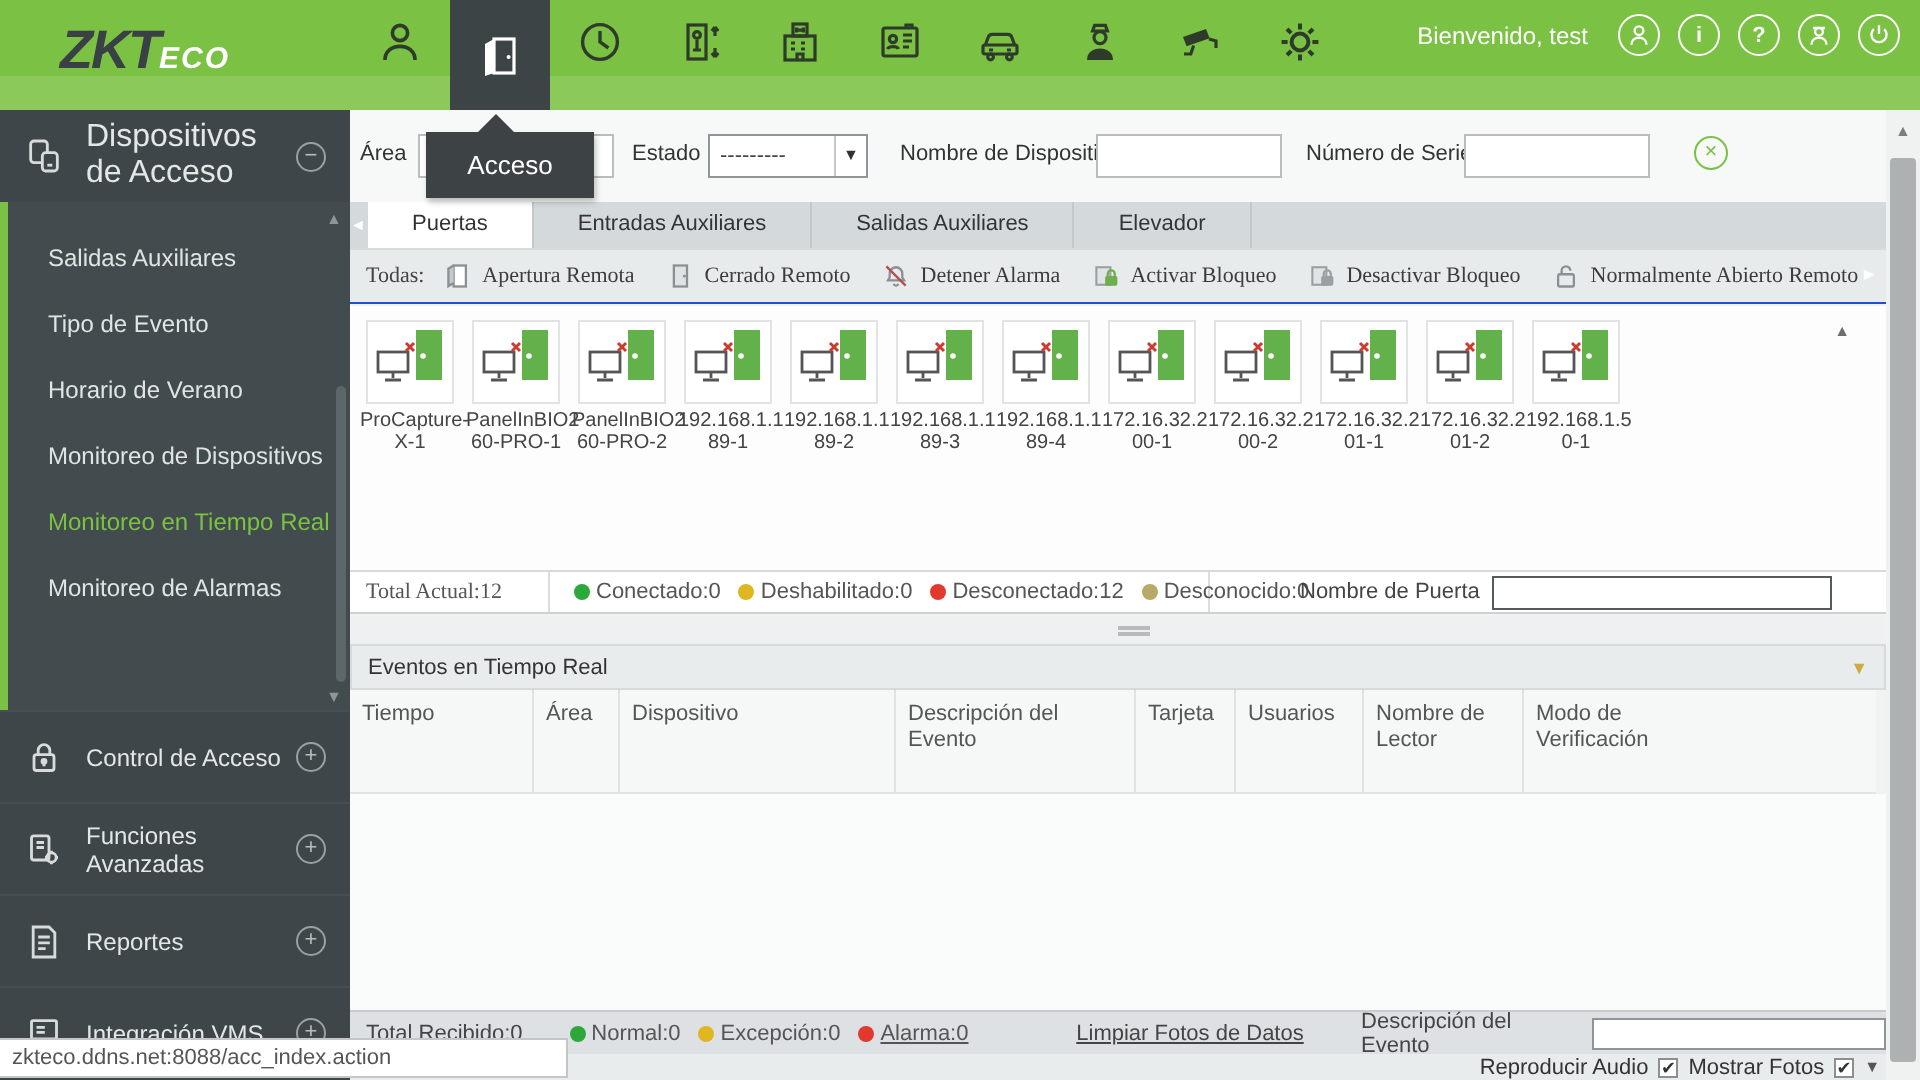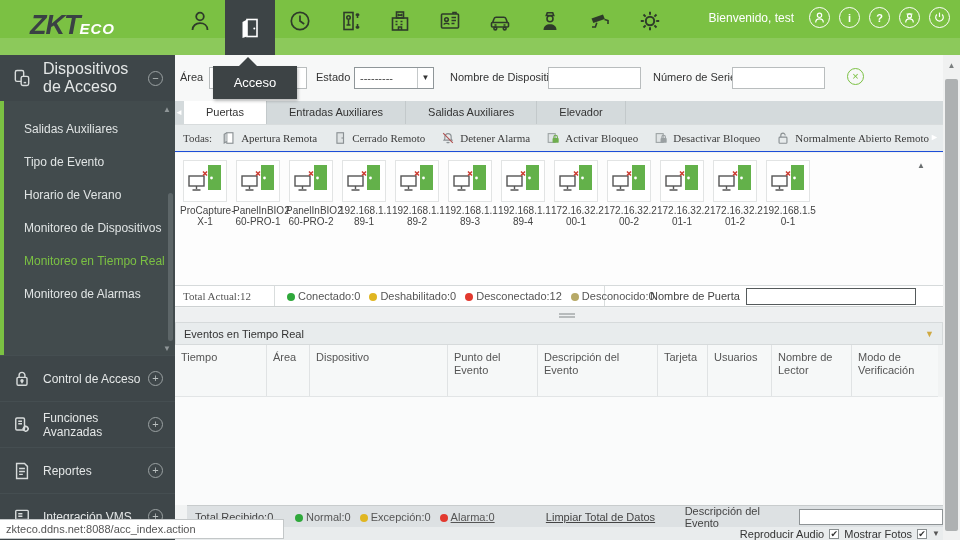--- a/index.html
+++ b/index.html
@@ -631,7 +631,6 @@
       <div class="th" style="width:92px;">Tiempo</div>
       <div class="th" style="width:43px;">Área</div>
       <div class="th" style="width:138px;">Dispositivo</div>
-      <div class="th" style="width:90px;">Punto del Evento</div>
       <div class="th" style="width:120px;">Descripción del Evento</div>
       <div class="th" style="width:50px;">Tarjeta</div>
       <div class="th" style="width:64px;">Usuarios</div>

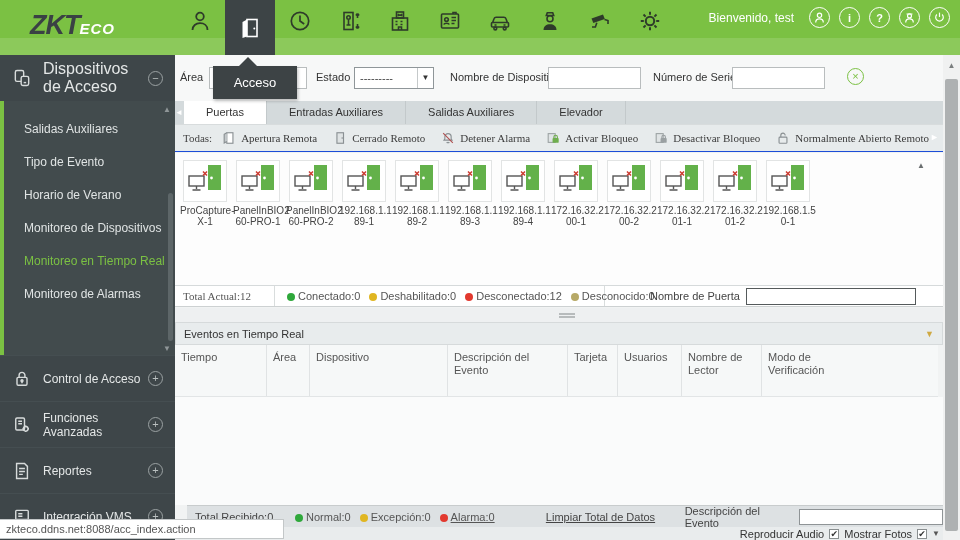--- a/index.html
+++ b/index.html
@@ -91,7 +91,7 @@
   .th { border-right:1px solid #e0e3e4; padding:6px 6px 0 6px; color:#555; line-height:13px; }
   .table-body { position:absolute; top:342px; left:0; right:17px; height:108px; background:#fafbfb; }
 
-  .footer1 { position:absolute; top:450px; left:12px; right:17px; height:22px; background:#dde1e3; border-top:1px solid #c8cccd; display:flex; align-items:center; color:#444; }
+  .footer1 { position:absolute; top:450px; left:0; right:17px; height:22px; background:#dde1e3; border-top:1px solid #c8cccd; display:flex; align-items:center; color:#444; }
   .f-total { width:112px; padding-left:8px; }
   .f-dots { display:flex; gap:9px; width:230px; }
   .f-link { width:175px; text-align:center; }

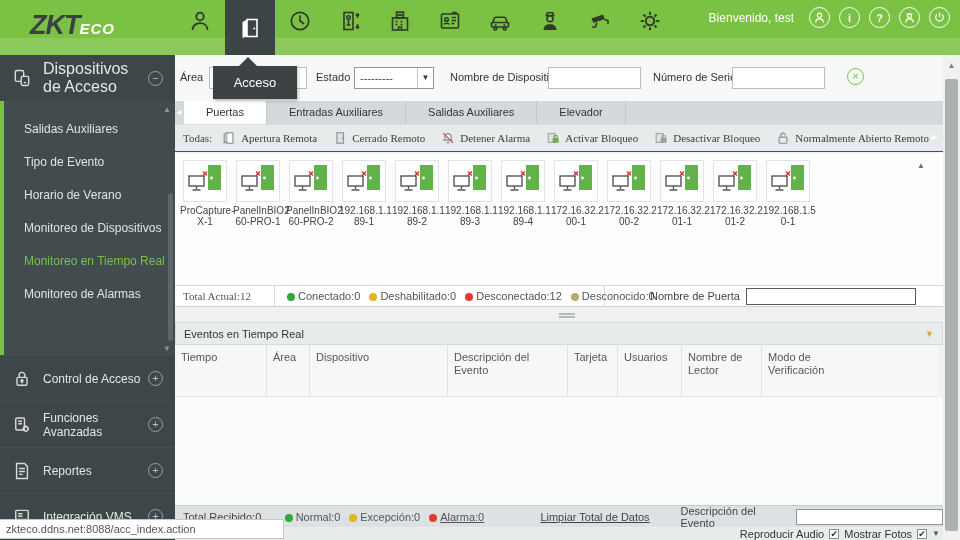--- a/index.html
+++ b/index.html
@@ -646,7 +646,7 @@
         <span class="st-item"><span class="dot" style="background:#e0b622;"></span><span>Excepción:0</span></span>
         <span class="st-item underl"><span class="dot" style="background:#e2392f;"></span><span>Alarma:0</span></span>
       </div>
-      <div class="f-link"><span>Limpiar Total de Datos</span></div>
+      <div class="f-link"><span>Limpiar Fotos de Datos</span></div>
       <div class="f-desc">
         <span>Descripción del Evento</span>
         <input style="">

